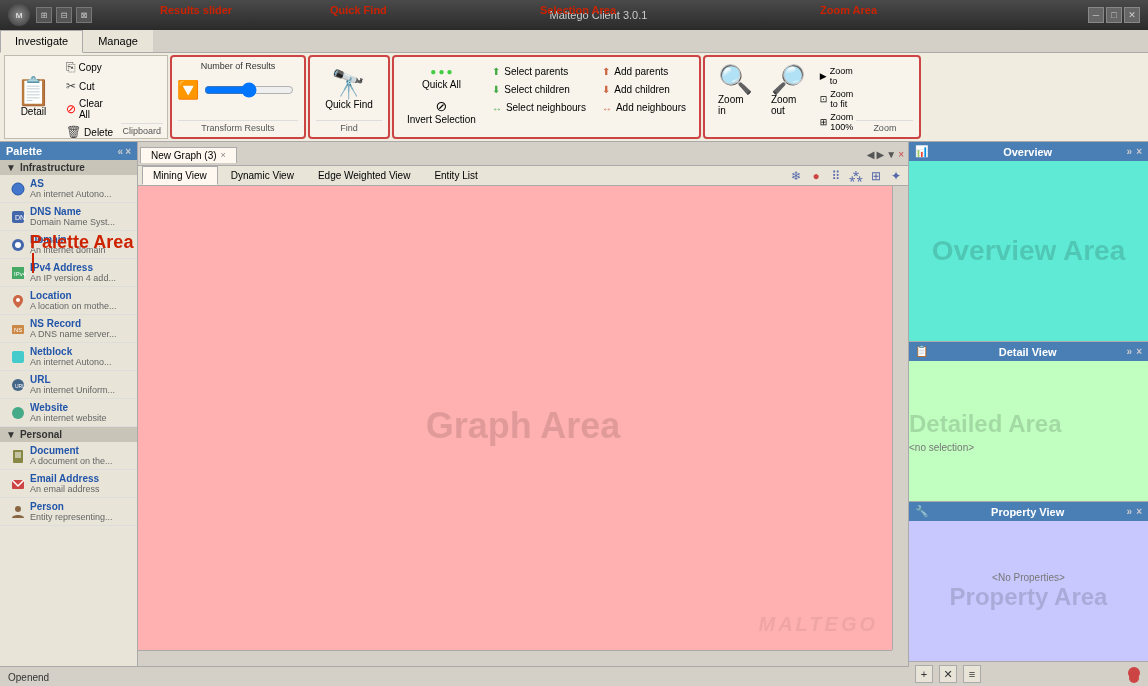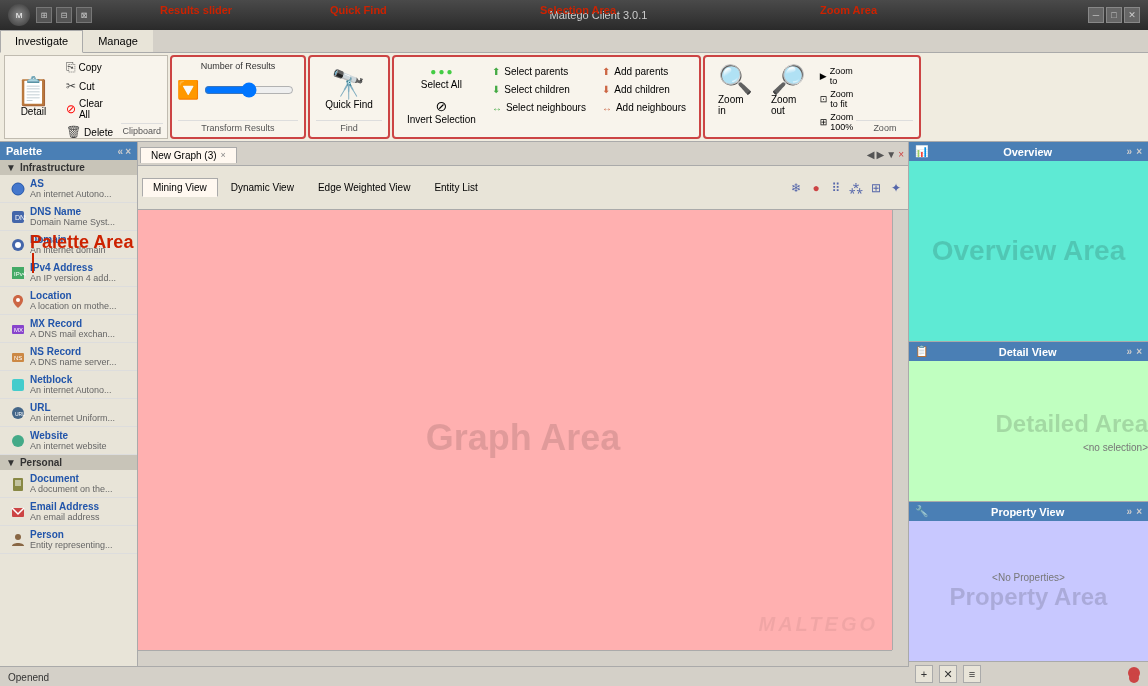--- a/index.html
+++ b/index.html
@@ -490,7 +490,7 @@
                 <span style="font-size:10px;color:#44cc44;">●</span>
                 <span style="font-size:10px;color:#44cc44;">●</span>
               </div>
-              <span>Select All</span>
+              <span>Quick All</span>
             </div>
             <div class="big-btn" style="padding:2px 4px;">
               <span style="font-size:14px;">⊘</span>

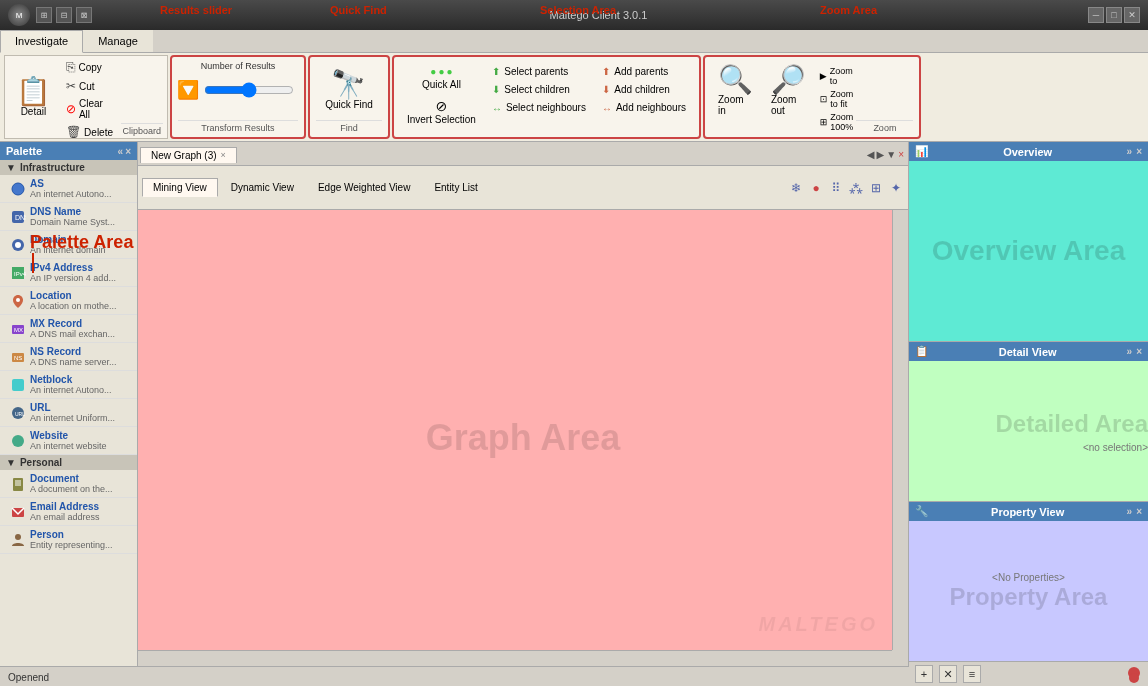--- a/index.html
+++ b/index.html
@@ -221,7 +221,7 @@
       background: #e8e4d8;
       border-bottom: 1px solid #aaa;
       padding: 0 4px;
-      height: 44px;
+      height: 20px;
       gap: 2px;
     }
     .view-tab {

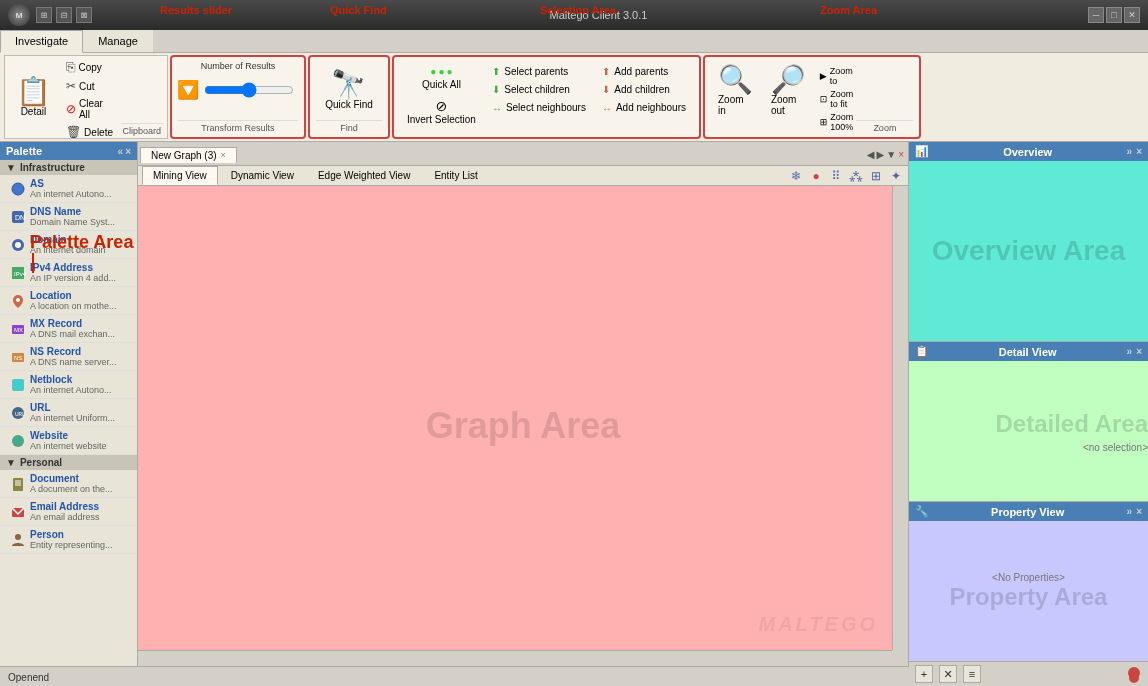--- a/index.html
+++ b/index.html
@@ -666,18 +666,6 @@
         </div>
       </div>
 
-      <div class="palette-item">
-        <div class="palette-item-icon">
-          <svg width="16" height="16">
-              <rect x="2" y="4" width="12" height="9" rx="1" fill="#8844cc"></rect>
-              <text x="4" y="11" font-size="6" fill="white">MX</text>
-            </svg>
-        </div>
-        <div class="palette-item-text">
-          <div class="palette-item-name">MX Record</div>
-          <div class="palette-item-desc">A DNS mail exchan...</div>
-        </div>
-      </div>
 
       <div class="palette-item">
         <div class="palette-item-icon">

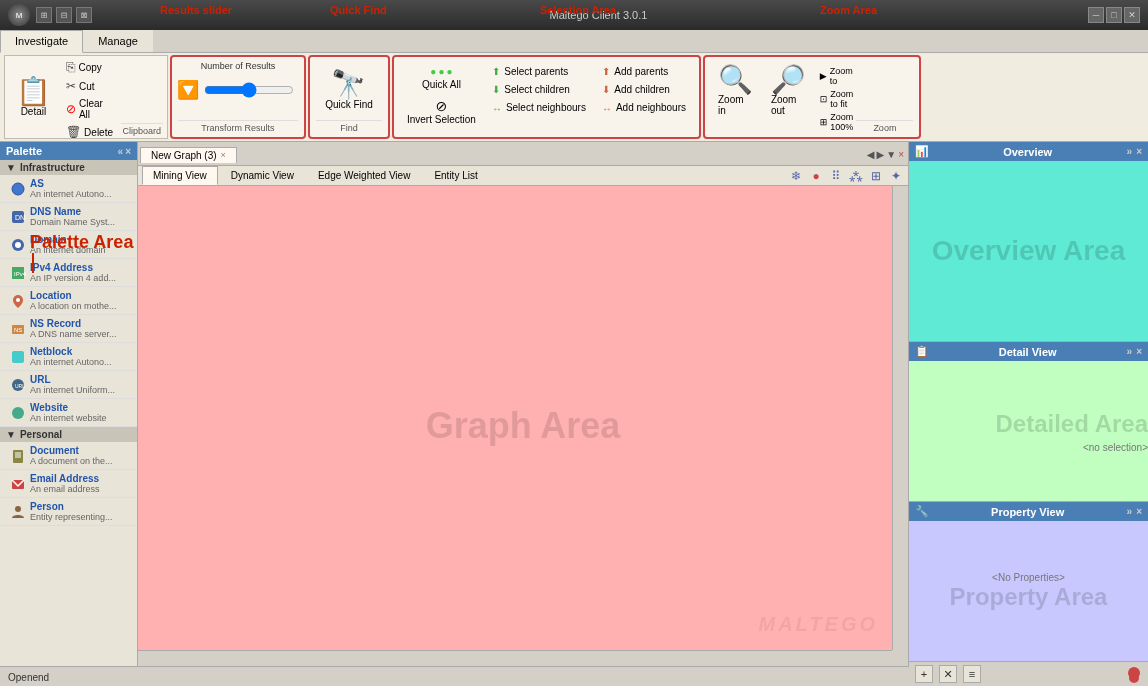--- a/index.html
+++ b/index.html
@@ -305,7 +305,7 @@
       flex: 1;
       display: flex;
       flex-direction: column;
-      align-items: flex-end;
+      align-items: flex-start;
       justify-content: center;
       min-height: 140px;
     }

